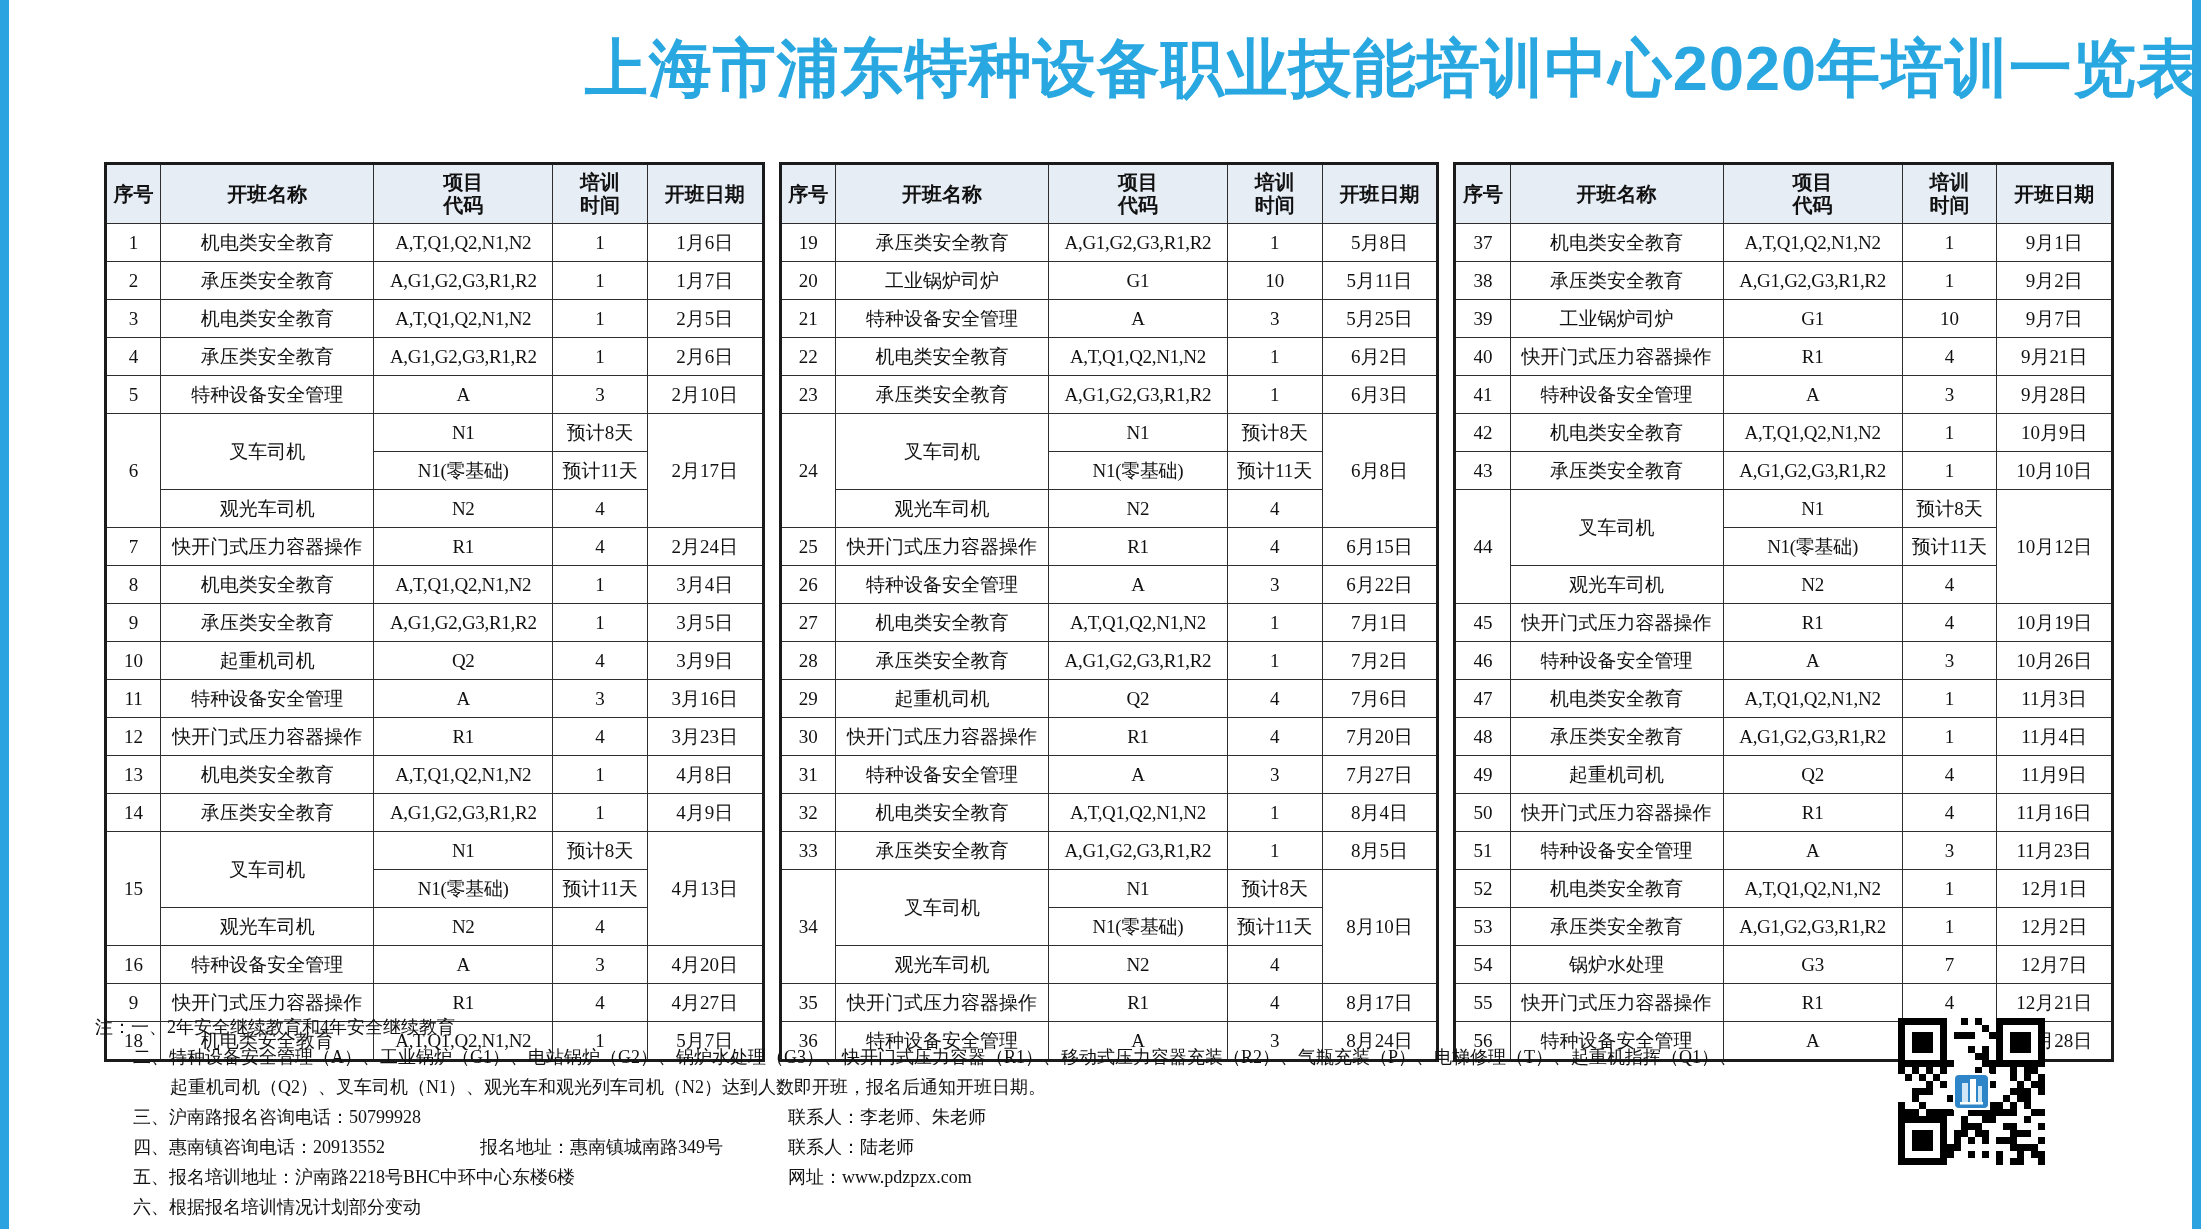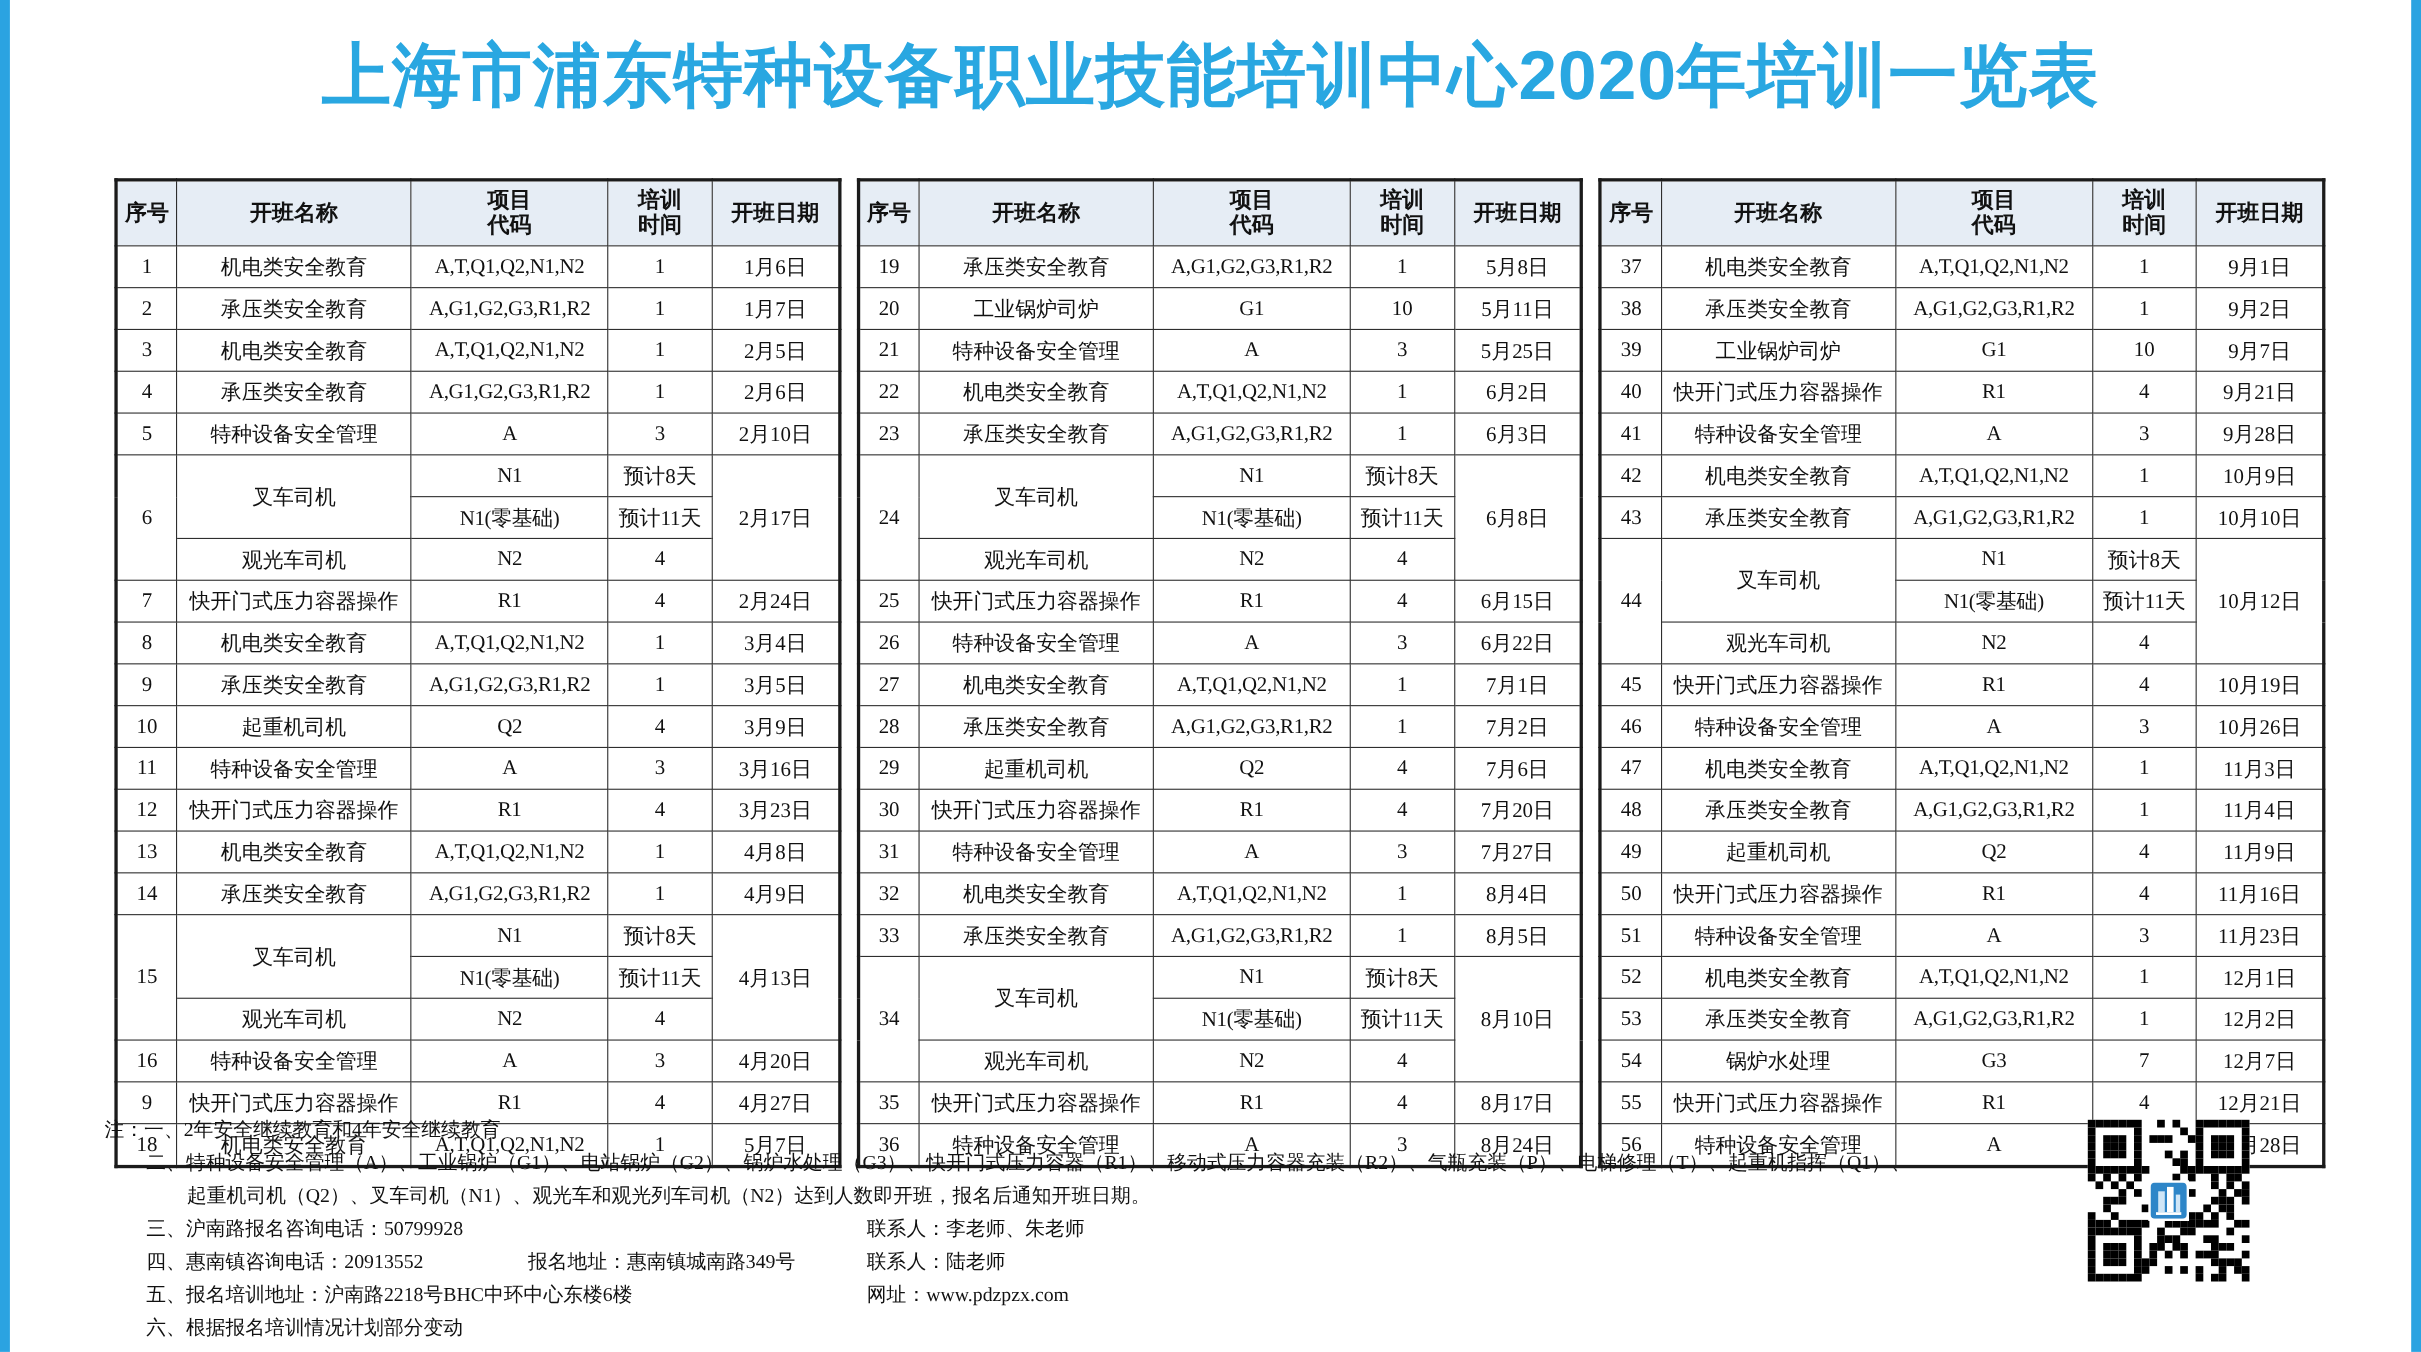--- a/index.html
+++ b/index.html
@@ -16,7 +16,7 @@
 
   .page-title{
     position:absolute;left:0;right:0;top:26px;
-    text-align:center;
+    text-align:right;
     font-family:"Liberation Sans","DejaVu Sans",sans-serif;
     font-weight:900;
     font-size:63px;

